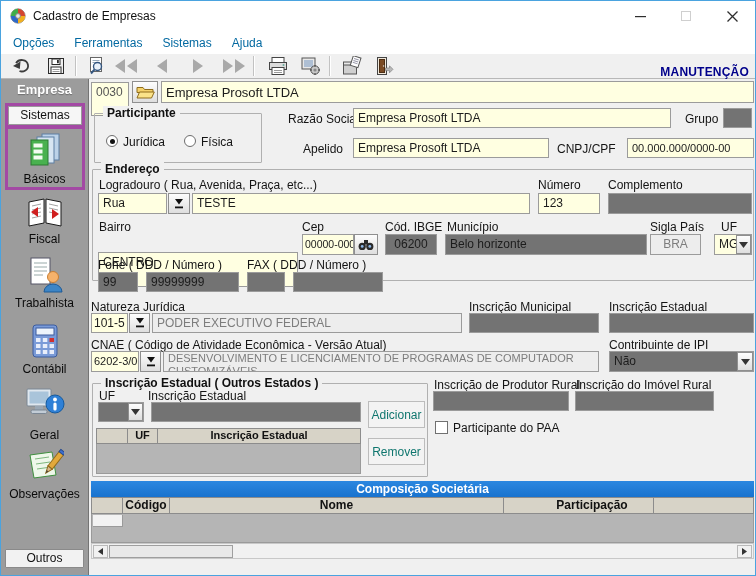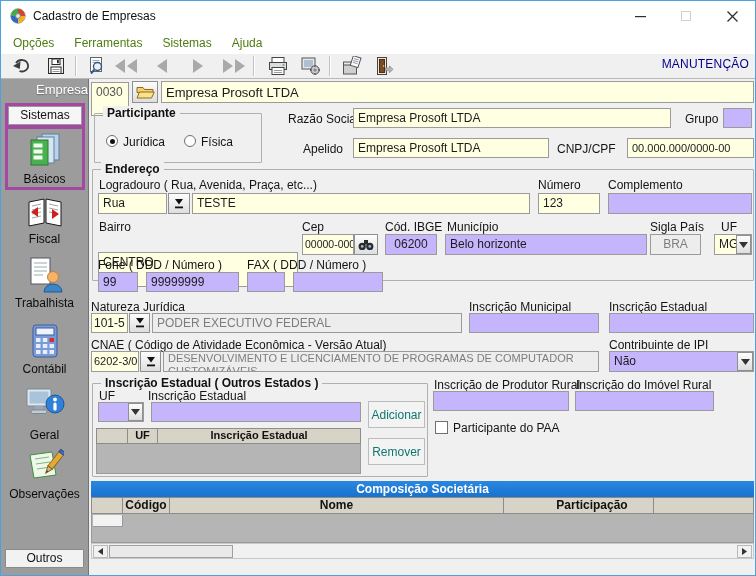--- a/index.html
+++ b/index.html
@@ -13,7 +13,7 @@
   .winbtn{width:46px;height:30px;display:flex;align-items:center;justify-content:center}
   
   .menubar{position:absolute;left:0;top:30px;right:0;height:23px;background:#fff;display:flex;align-items:center;padding-left:2px}
-  .menuitem{font-size:12px;color:#4d7c0f;padding:4px 10px}
+  .menuitem{font-size:12px;color:#0369a1;padding:4px 10px}
   
   .toolbar{position:absolute;left:0;top:53px;right:0;height:25px;background:#f0f0f0;border-bottom:1px solid #b8b8b8}
   .tbtn{position:absolute;top:0;width:30px;height:24px;display:flex;align-items:center;justify-content:center}

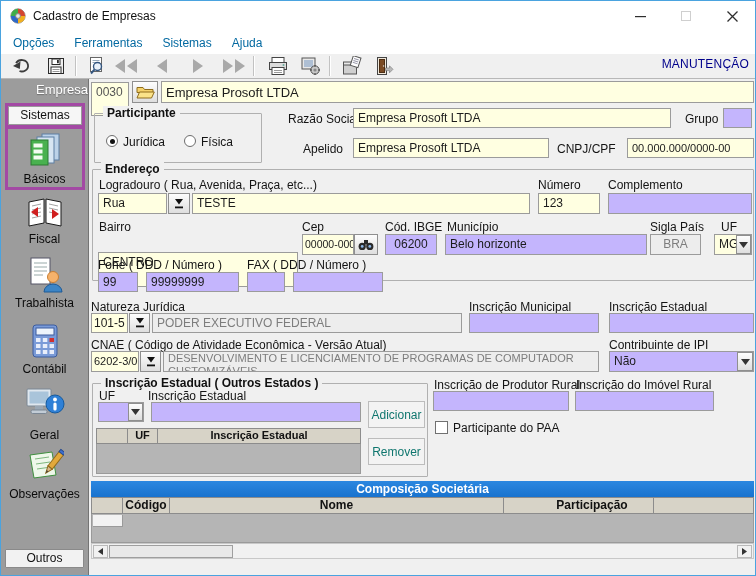--- a/index.html
+++ b/index.html
@@ -18,7 +18,7 @@
   .toolbar{position:absolute;left:0;top:53px;right:0;height:25px;background:#f0f0f0;border-bottom:1px solid #b8b8b8}
   .tbtn{position:absolute;top:0;width:30px;height:24px;display:flex;align-items:center;justify-content:center}
   .tsep{position:absolute;top:2px;width:1px;height:20px;background:#c2c2c2;box-shadow:1px 0 0 #fff}
-  .mode{position:absolute;right:6px;top:3px;font-size:12px;font-weight:normal;color:#00008b;letter-spacing:.2px}
+  .mode{position:absolute;right:6px;top:11px;font-size:12px;font-weight:bold;color:#00008b;letter-spacing:.2px}
   
   .sidebar{position:absolute;left:0;top:78px;width:88px;bottom:0;background:#9c9c9c;border-right:1px solid #747474}
   .sb-header{position:absolute;left:0;top:0;width:100%;height:22px;color:#fff;font-weight:normal;font-size:13px;text-align:right;line-height:22px;text-shadow:0 1px 1px #6e6e6e}

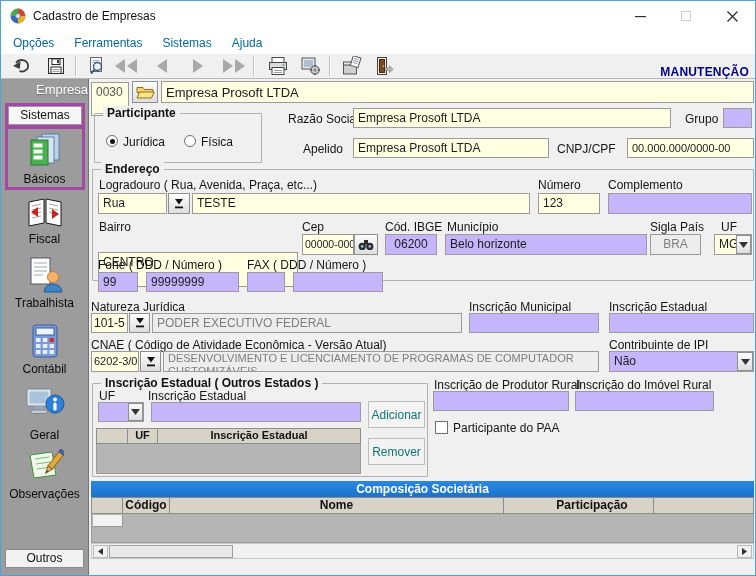--- a/index.html
+++ b/index.html
@@ -21,7 +21,7 @@
   .mode{position:absolute;right:6px;top:11px;font-size:12px;font-weight:bold;color:#00008b;letter-spacing:.2px}
   
   .sidebar{position:absolute;left:0;top:78px;width:88px;bottom:0;background:#9c9c9c;border-right:1px solid #747474}
-  .sb-header{position:absolute;left:0;top:0;width:100%;height:22px;color:#fff;font-weight:normal;font-size:13px;text-align:right;line-height:22px;text-shadow:0 1px 1px #6e6e6e}
+  .sb-header{position:absolute;left:0;top:0;width:100%;height:22px;color:#fff;font-weight:bold;font-size:13px;text-align:center;line-height:22px;text-shadow:0 1px 1px #6e6e6e}
   .purplebox{position:absolute;border:3px solid #a349a4}
   .sb-btn{width:100%;height:100%;background:#f6f6f6;border:1px solid #9a9a9a;font-size:12px;text-align:center;color:#111;line-height:17px}
   .sb-icon{position:absolute;left:50%;transform:translateX(-50%)}

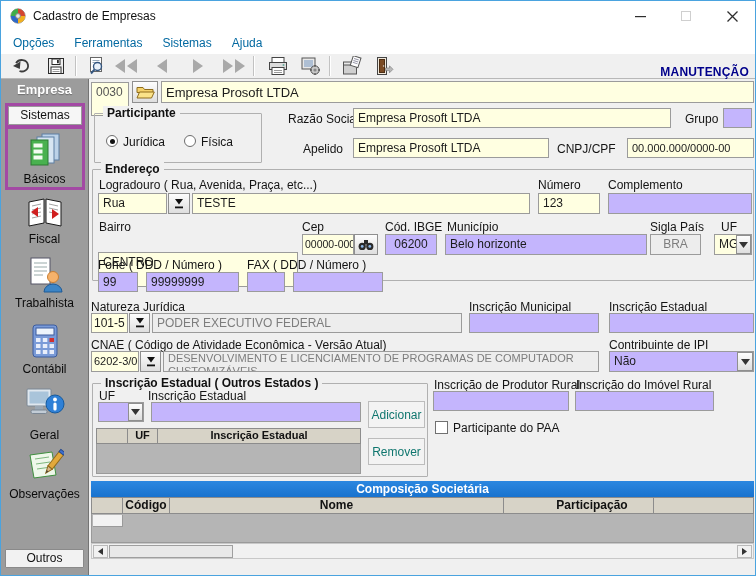--- a/index.html
+++ b/index.html
@@ -29,7 +29,7 @@
   .outros-btn{position:absolute;left:4px;width:79px;height:19px;background:#f2f2f2;border:1px solid #8a8a8a;border-radius:1px;font-size:12px;text-align:center;line-height:17px;color:#111}
   
   .lbl{position:absolute;font-size:12px;color:#141414;white-space:nowrap}
-  .fld{position:absolute;background:#c4b5fd;border:1px solid #9b9b9b;font-size:12px;color:#1c1c1c;padding:2px 4px;white-space:nowrap;overflow:hidden}
+  .fld{position:absolute;background:#737373;border:1px solid #9b9b9b;font-size:12px;color:#1c1c1c;padding:2px 4px;white-space:nowrap;overflow:hidden}
   .yellow{background:#ffffe1}
   .dis{background:#ededed;color:#7d7d7d}
   .center{text-align:center}

